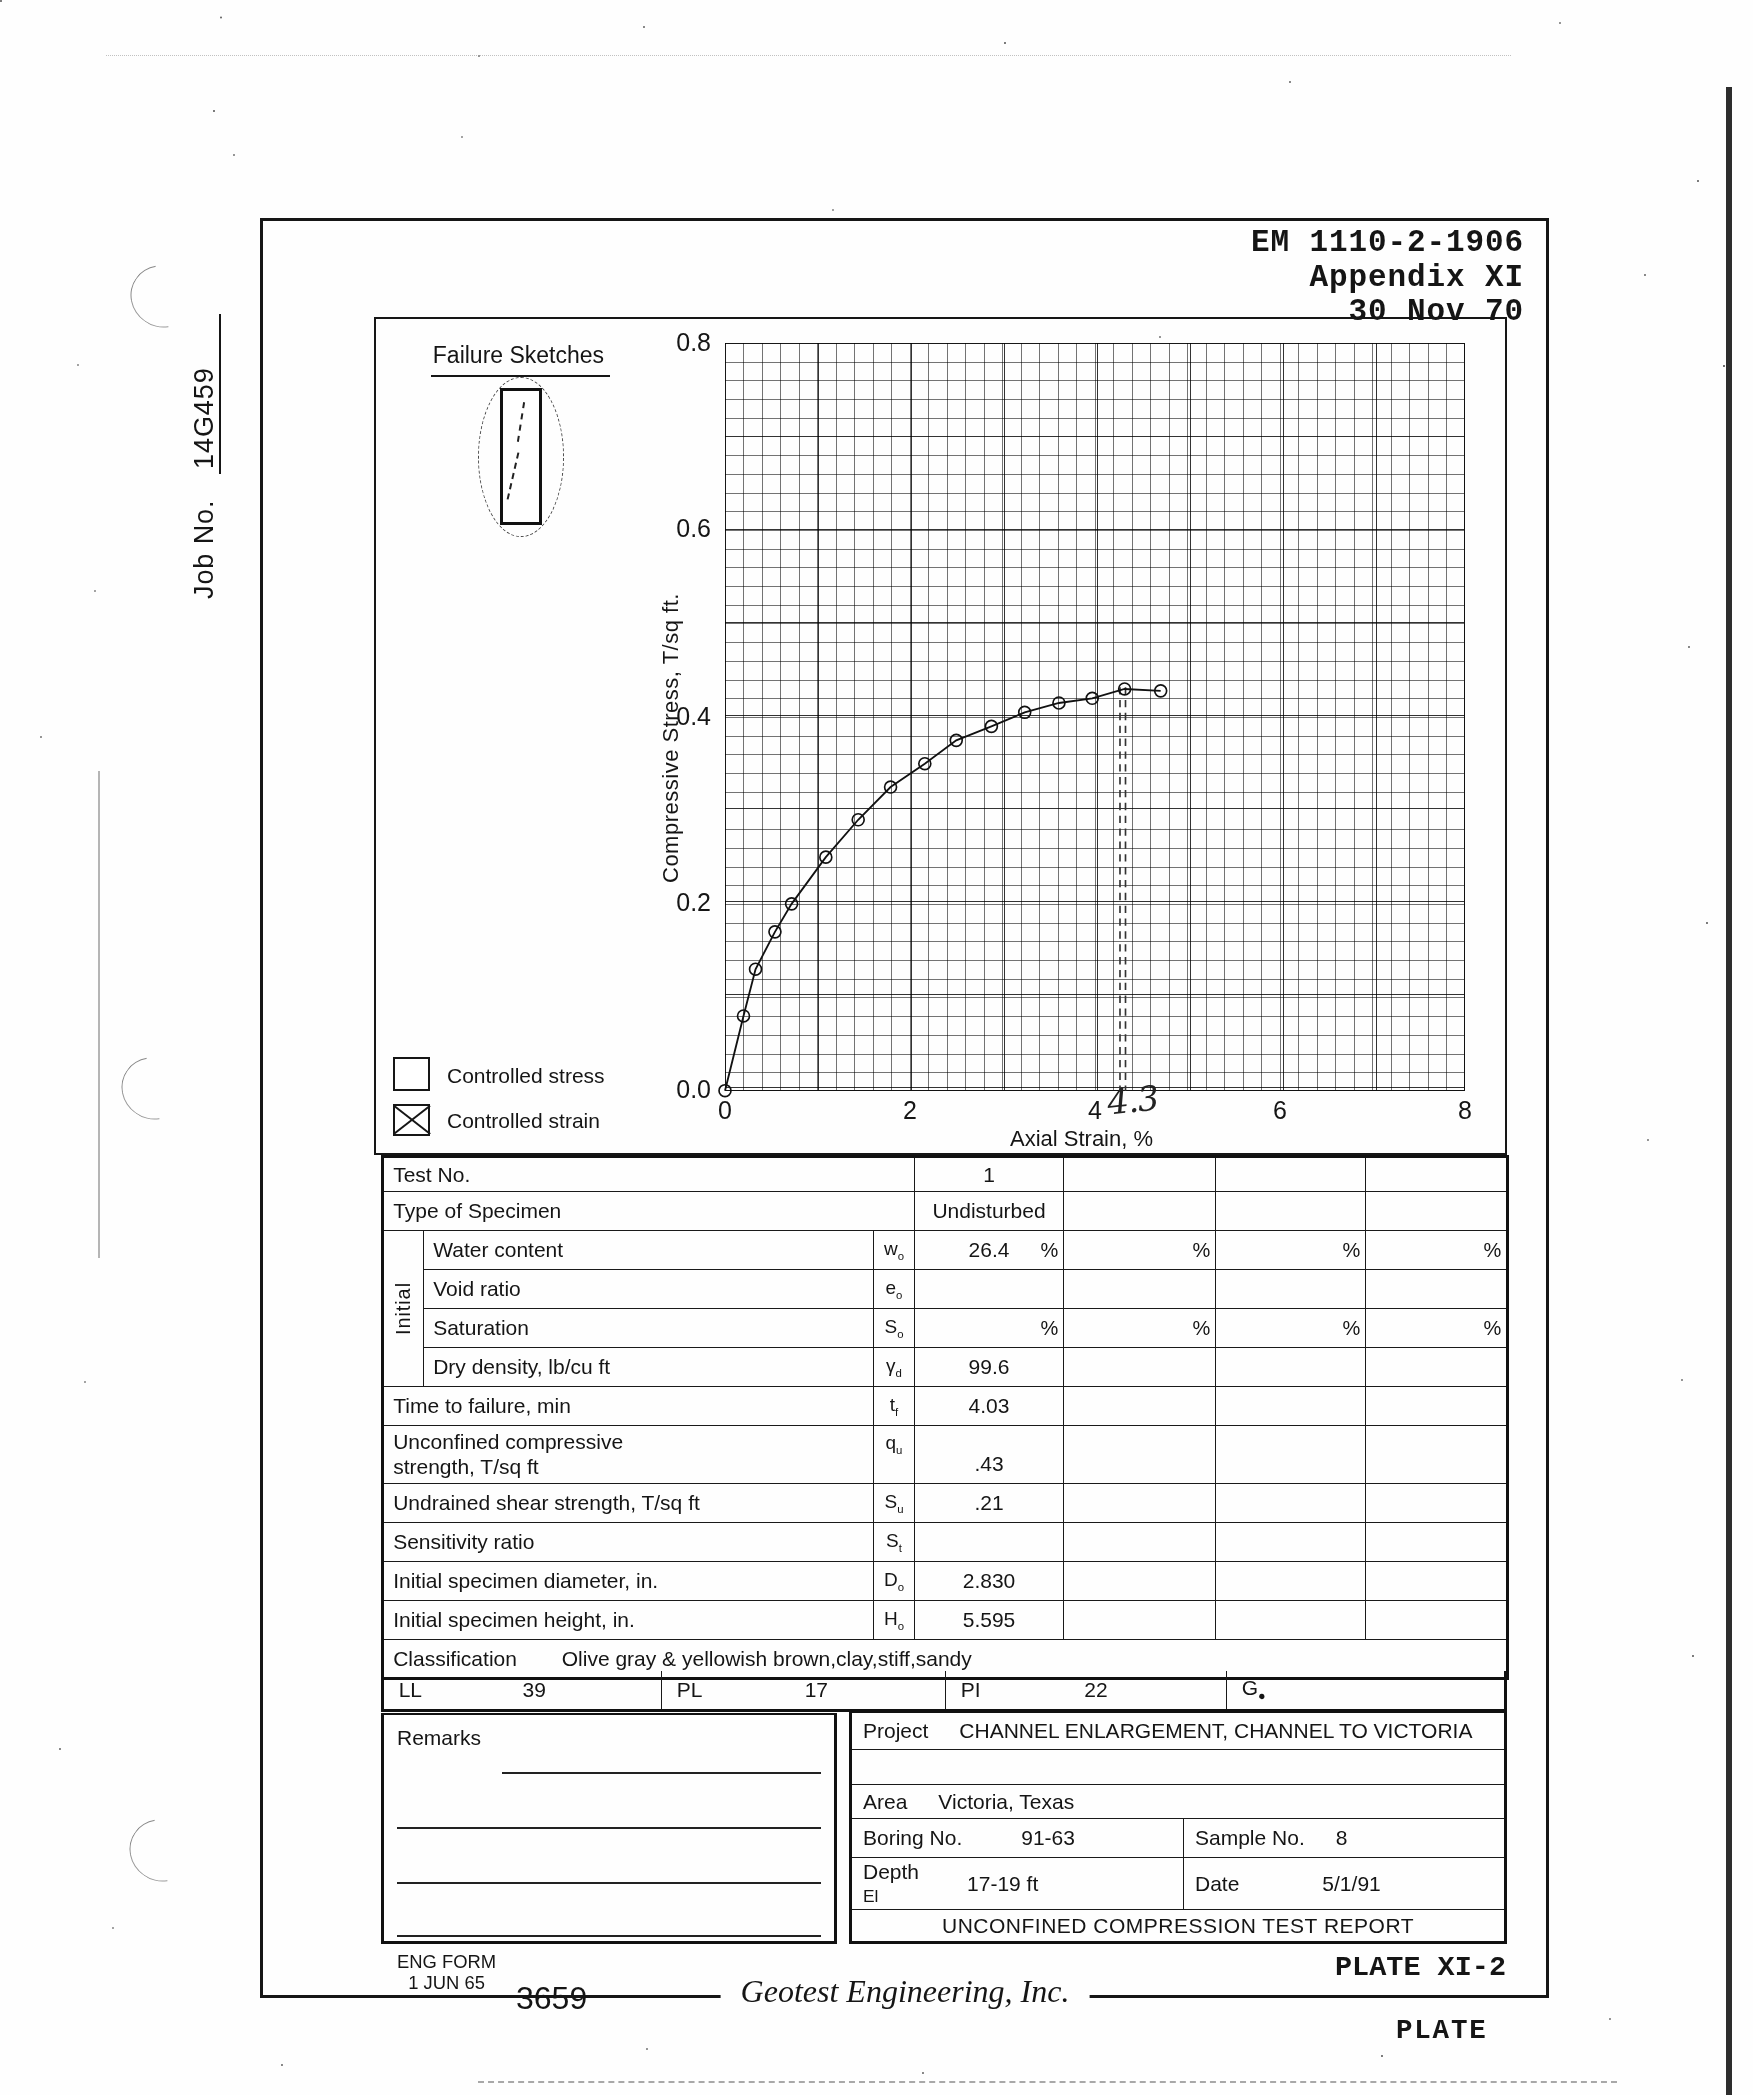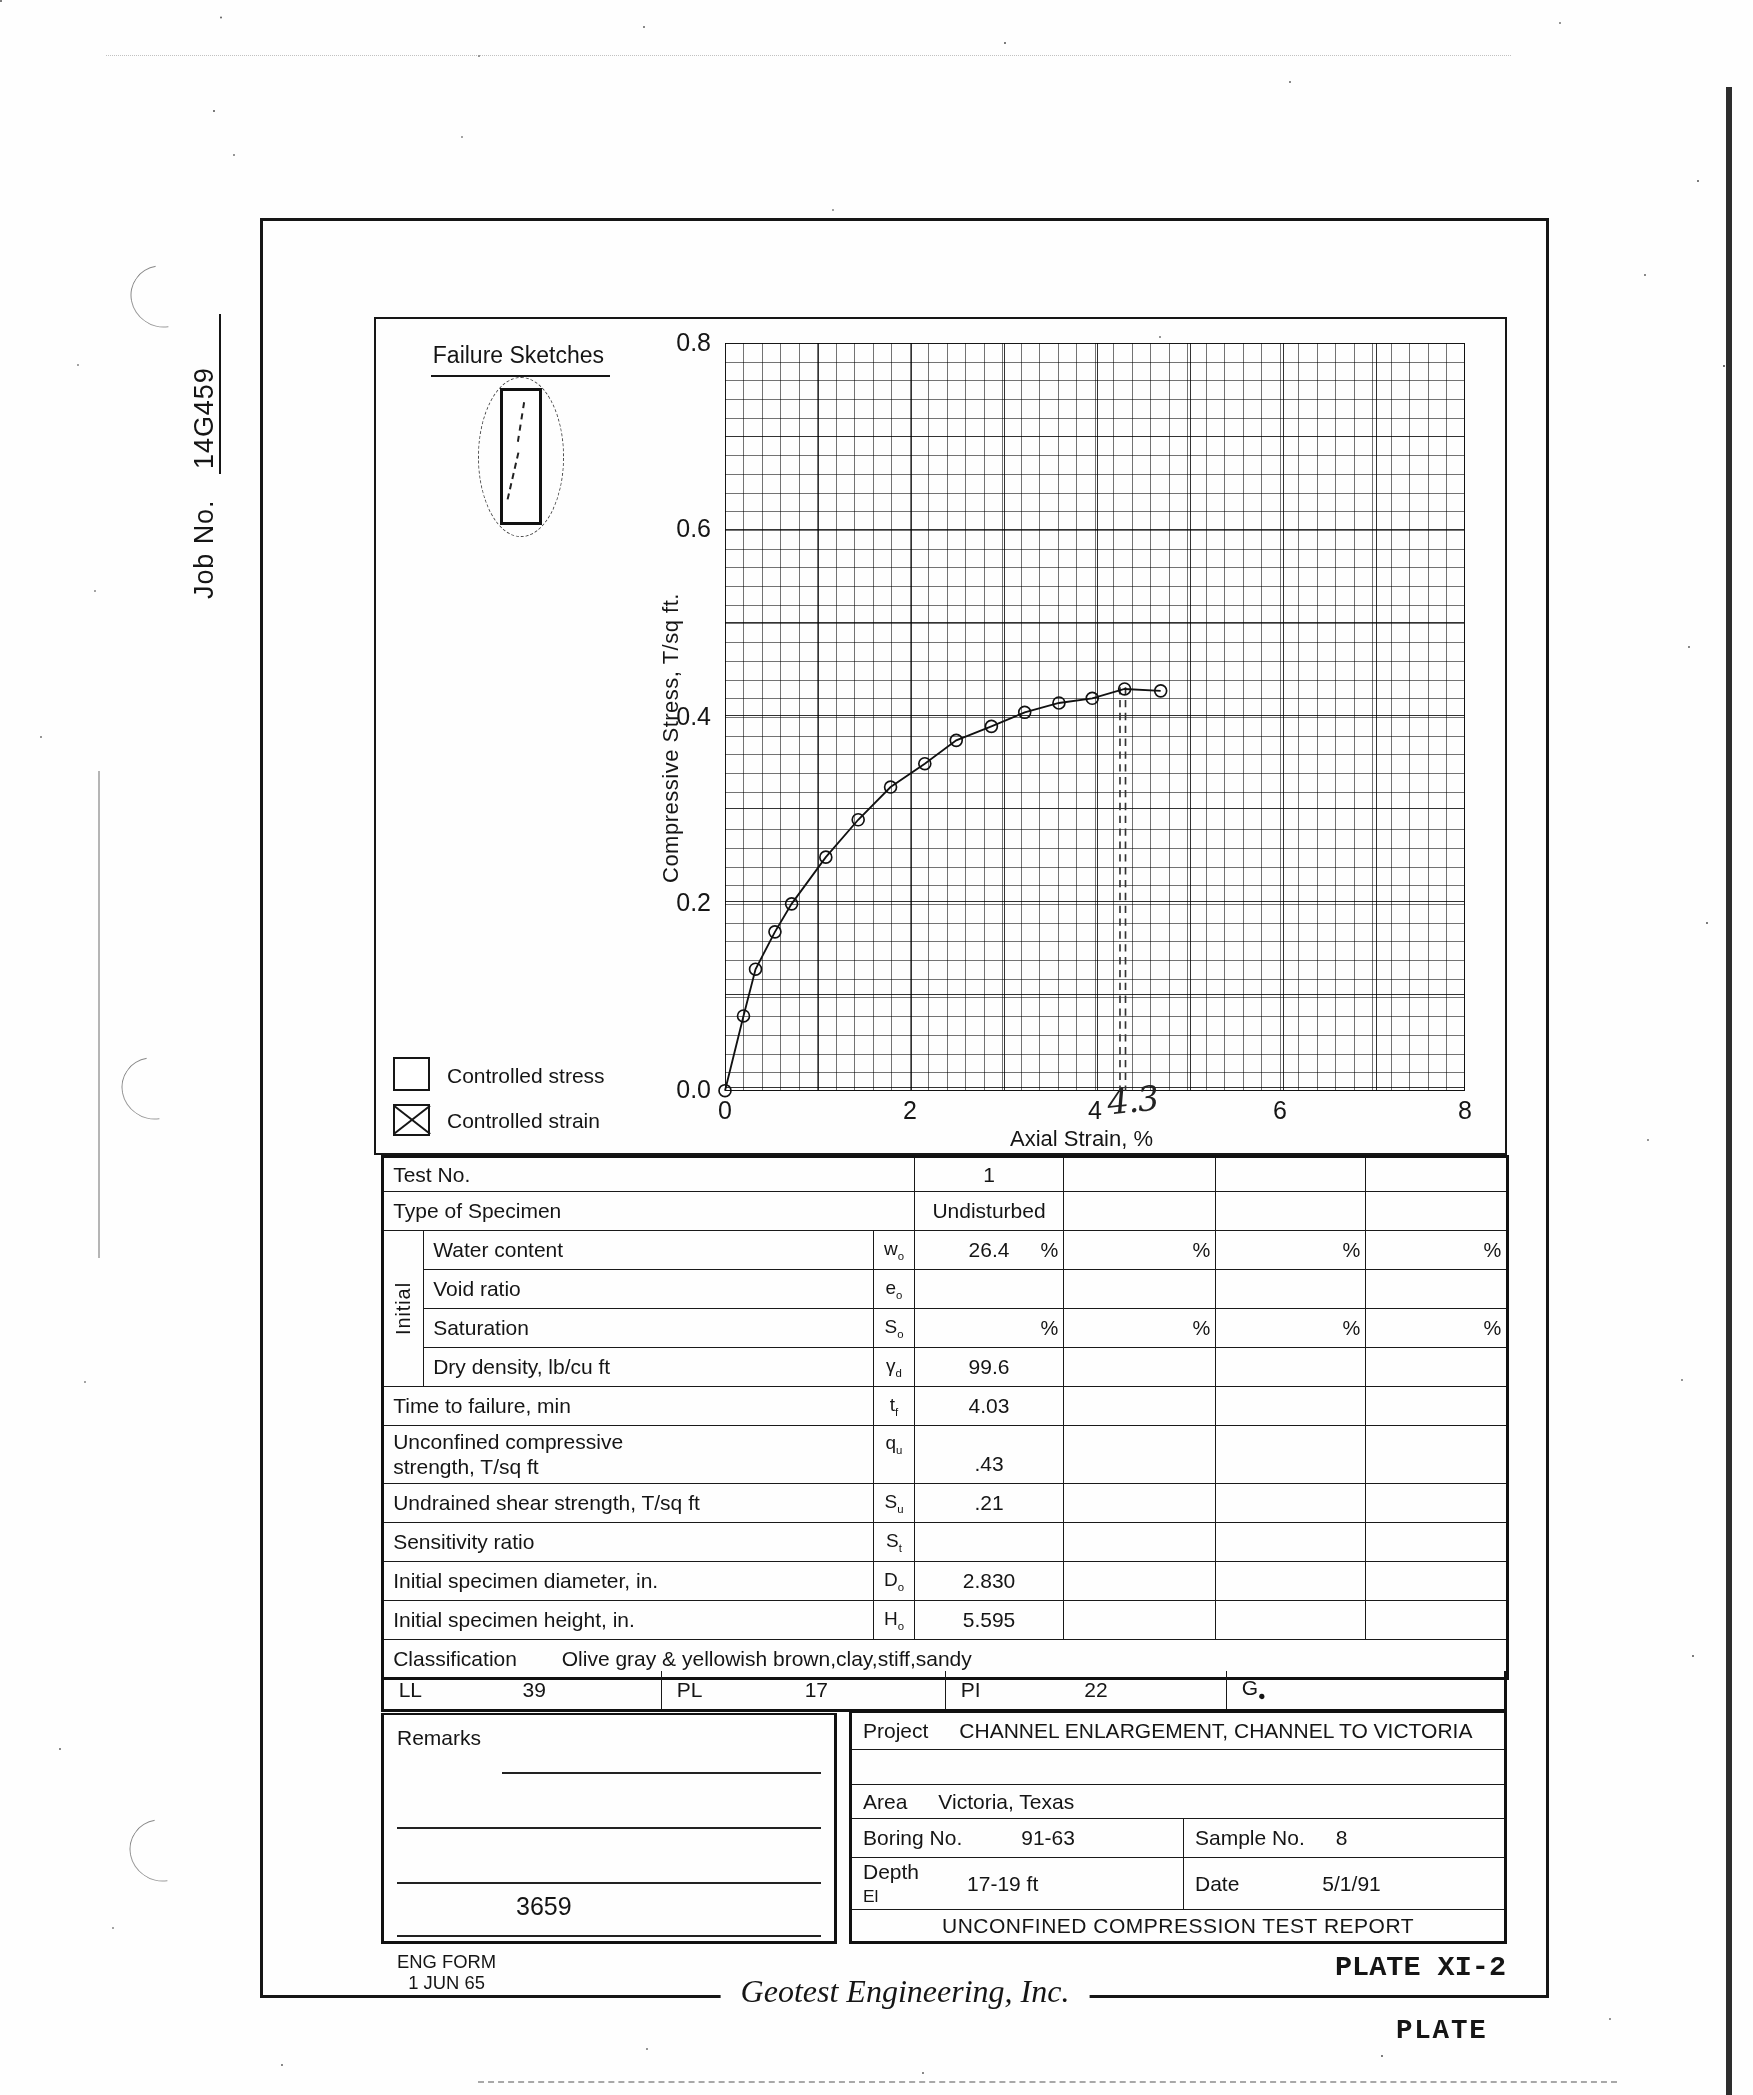--- a/index.html
+++ b/index.html
@@ -100,6 +100,11 @@
 
   <div class="abs plate-border"></div>
 
+  <div class="abs em-header">
+    <div>EM 1110-2-1906</div>
+    <div>Appendix XI</div>
+    <div>30 Nov 70</div>
+  </div>
 
   <div class="abs job-no">
     <span>Job No.</span>&nbsp;&nbsp;

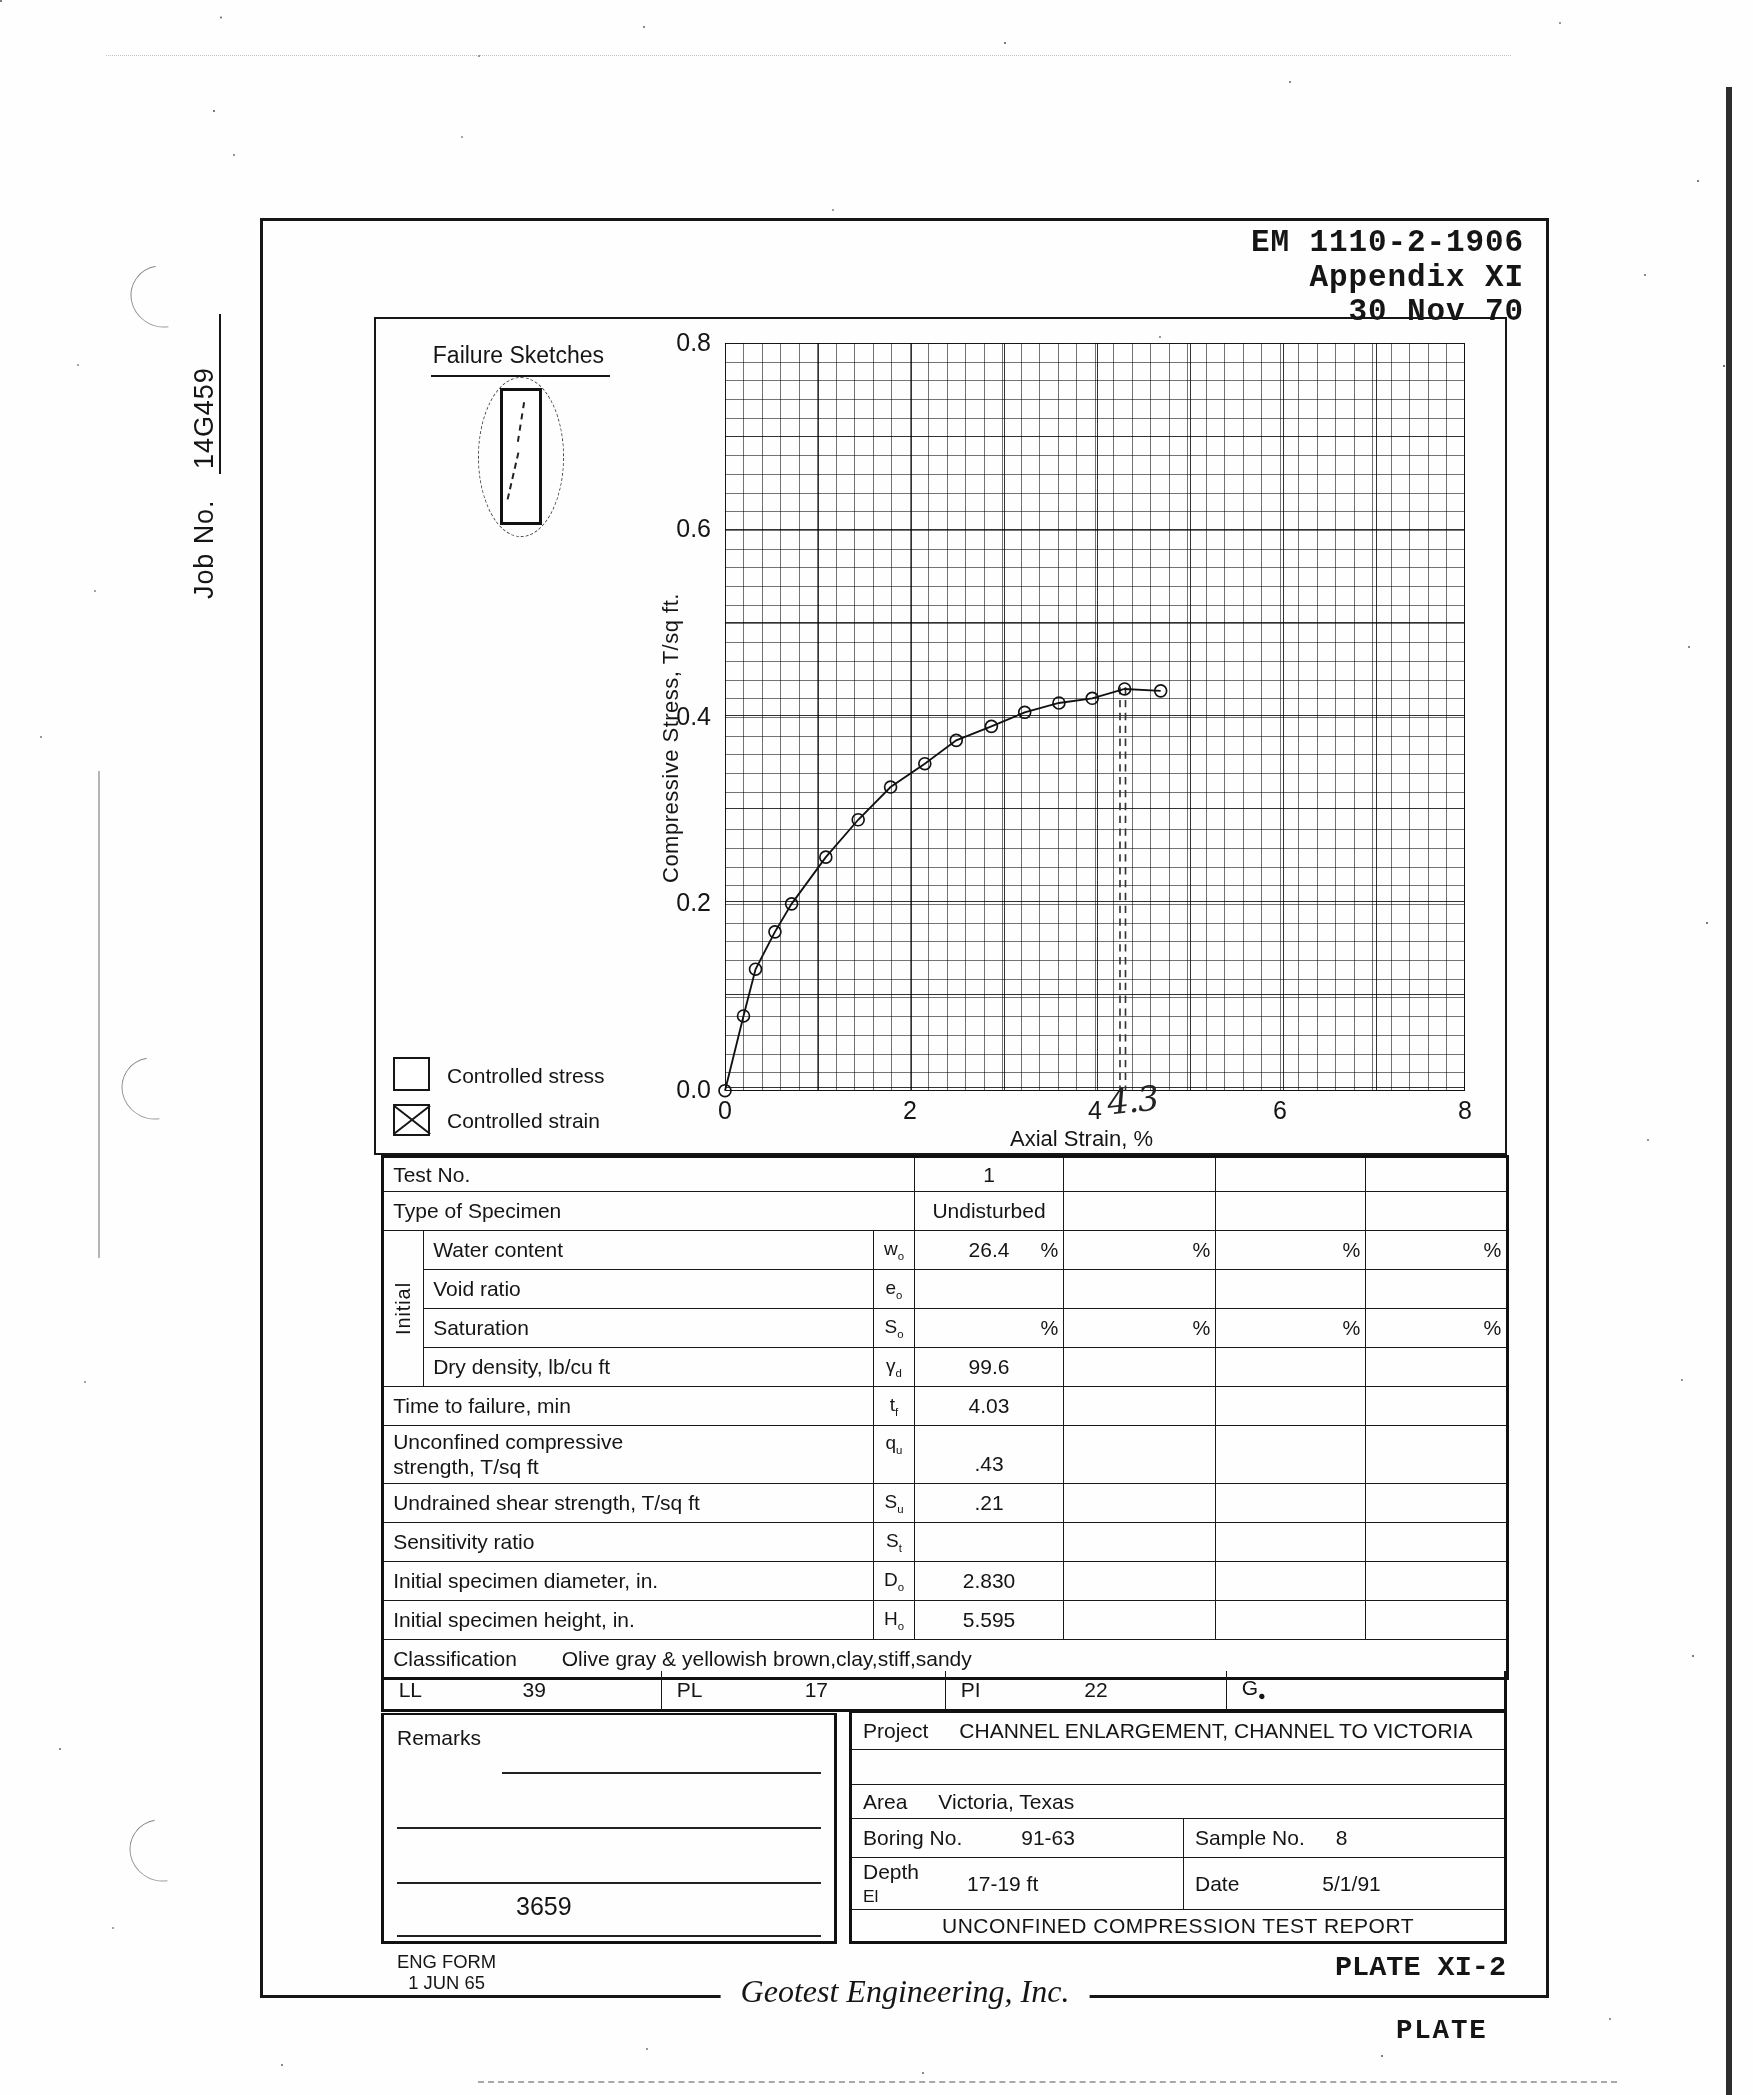--- a/index.html
+++ b/index.html
@@ -79,7 +79,7 @@
   .report-title { justify-content:center; font-size:21px; letter-spacing:0.5px; }
   
   .engform { left:397px; top:1951px; font-size:18.4px; line-height:1.15; text-align:center; }
-  .engform-num { left:516px; top:1892px; font-size:25px; }
+  .engform-num { left:516px; top:1980px; font-size:32px; }
   .plate-xi { left:1276px; top:1951px; width:230px; text-align:right; font-family:"Liberation Mono", monospace; font-weight:700; font-size:28.5px; }
   .company { left:905px; top:1973px; transform:translateX(-50%); background:#fefefe; padding:0 20px; font-family:"Liberation Serif", serif; font-style:italic; font-weight:400; font-size:32px; white-space:nowrap; z-index:3; }
   .plate-bottom { left:1396px; top:2015px; font-family:"Liberation Mono", monospace; font-weight:700; font-size:27.5px; letter-spacing:1.8px; }

